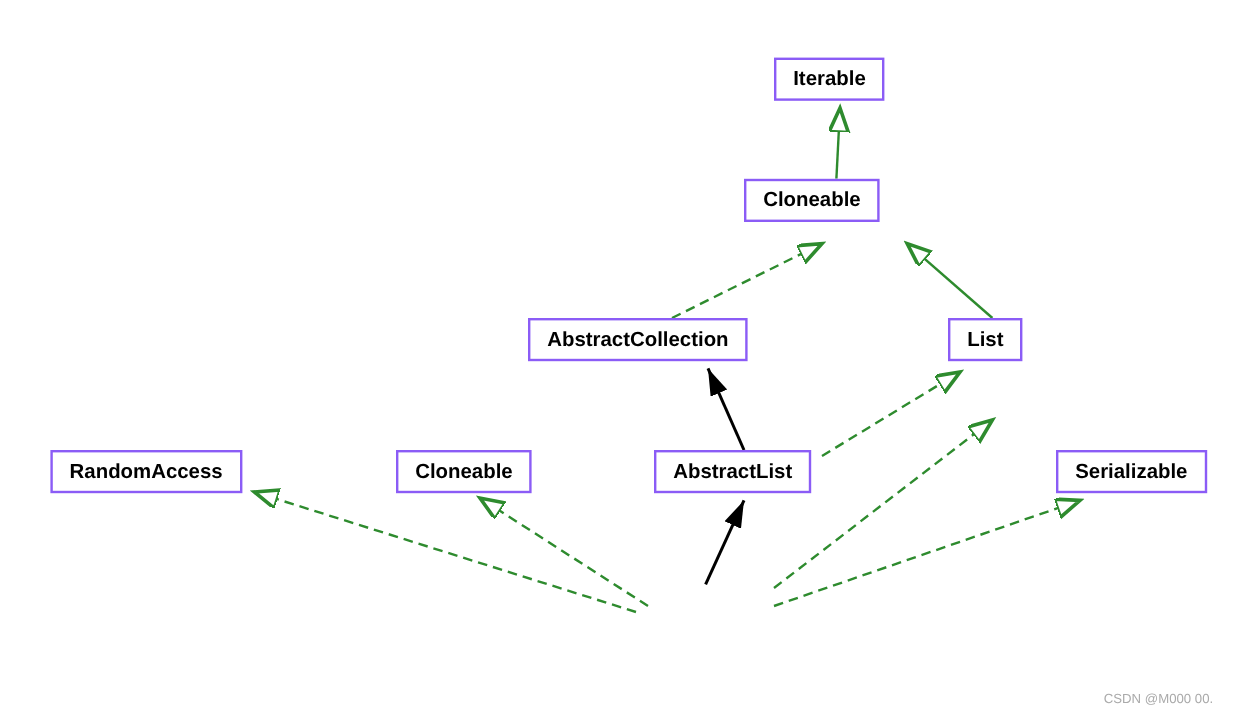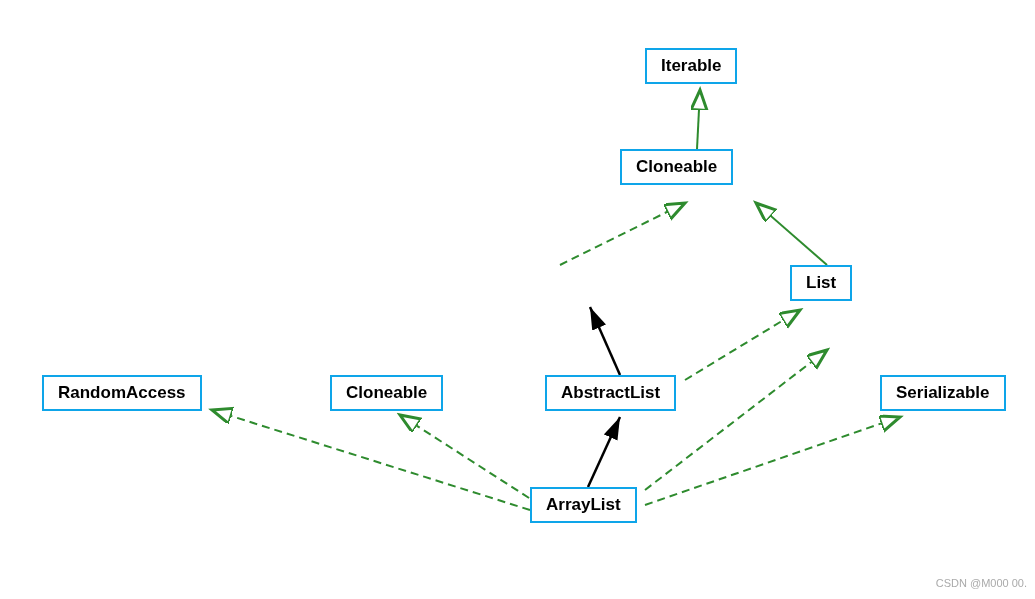--- a/index.html
+++ b/index.html
@@ -20,7 +20,7 @@
 
     .node {
       position: absolute;
-      border: 2px solid #0ea5e9;
+      border: 2px solid #8b5cf6;
       background: #ffffff;
       padding: 6px 14px;
       font-size: 17px;

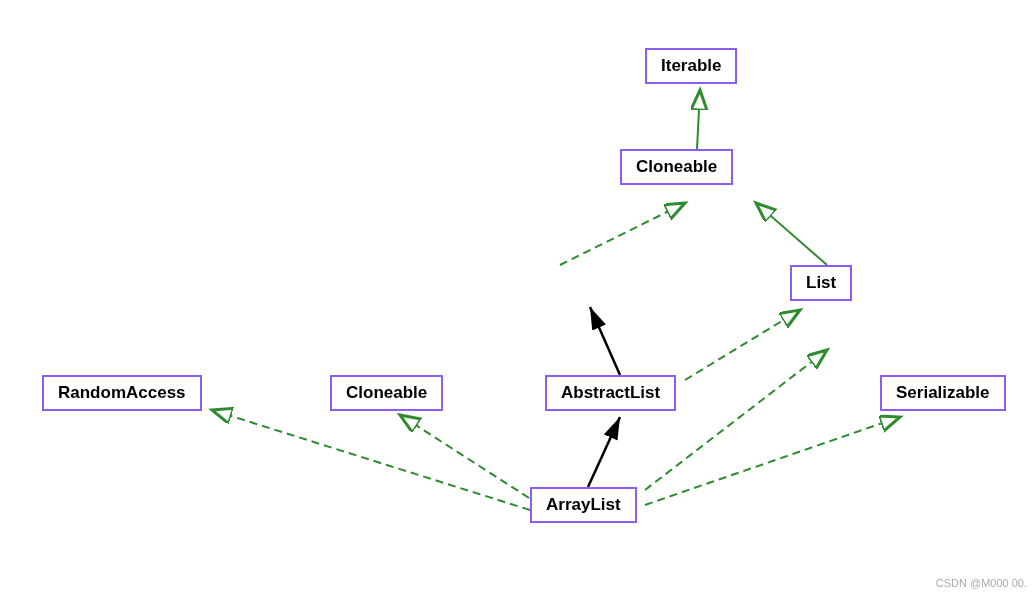--- a/index.html
+++ b/index.html
@@ -93,6 +93,7 @@
 
   <div class="node" style="left: 620px; top: 149px;">Cloneable</div>
 
+  <div class="node" style="left: 440px; top: 265px;">AbstractCollection</div>
 
   <div class="node" style="left: 790px; top: 265px; text-align: center;">List</div>
 

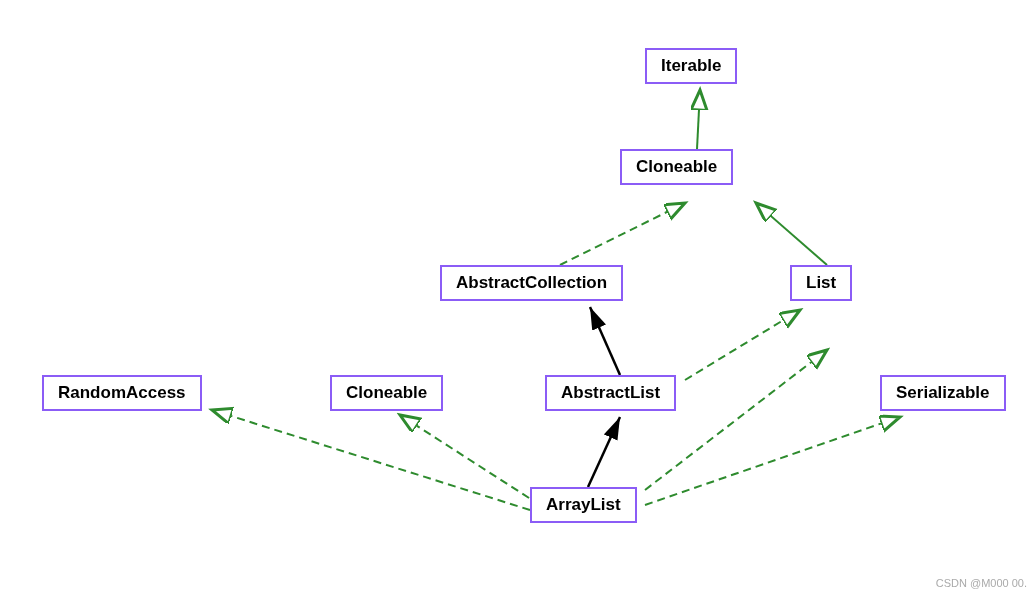--- a/index.html
+++ b/index.html
@@ -105,7 +105,6 @@
 
   <div class="node" style="left: 330px; top: 375px;">Cloneable</div>
 
-  <div class="node" style="left: 530px; top: 487px;">ArrayList</div>
 
   <div class="watermark">CSDN @M000 00.</div>
 

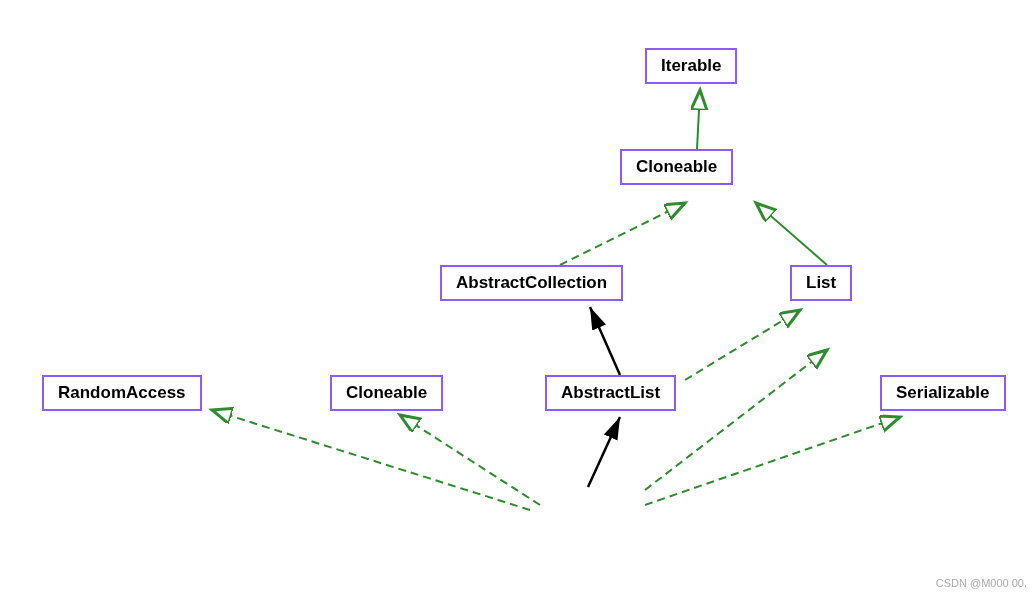--- a/index.html
+++ b/index.html
@@ -42,7 +42,7 @@
     .watermark {
       position: absolute;
       bottom: 10px;
-      right: 8px;
+      right: 24px;
       font-size: 11px;
       color: #aaa;
     }

